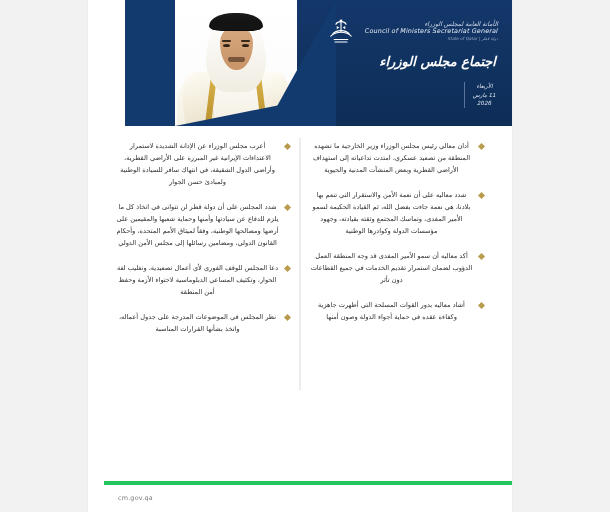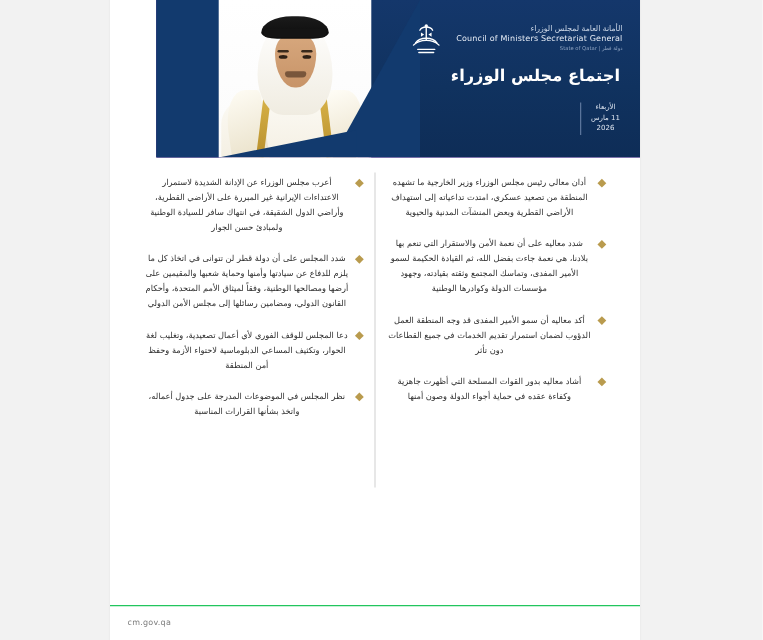--- a/index.html
+++ b/index.html
@@ -39,6 +39,7 @@
     height: 126px;
     background: #4c1d95;
     overflow: hidden;
+    font-style: italic;
   }
   .header-bg-deep {
     position: absolute;

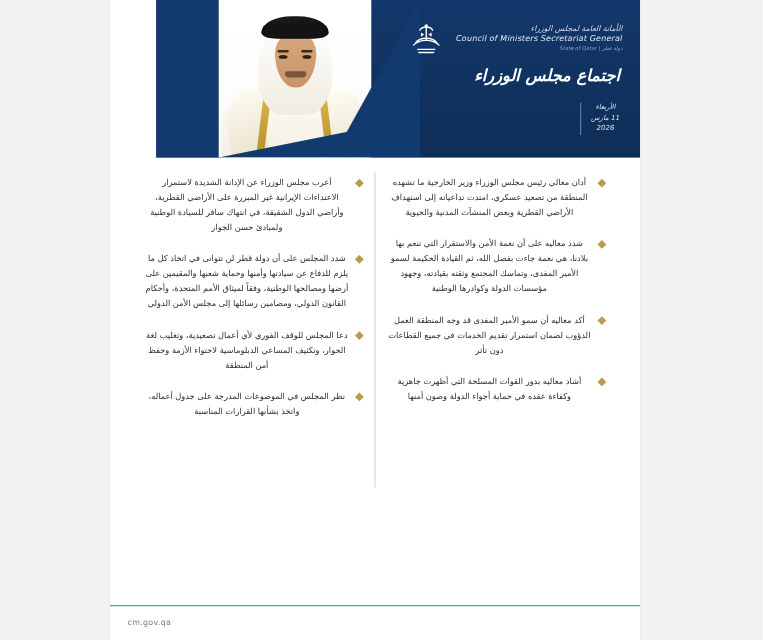--- a/index.html
+++ b/index.html
@@ -342,12 +342,12 @@
   
   .footer {
     position: absolute;
-    left: 0;
+    left: 16px;
     bottom: 0;
     width: 424px;
     height: 27px;
     background: #ffffff;
-    border-top: 1px solid #22c55e;
+    border-top: 4px solid #22c55e;
   }
   .footer-url {
     position: absolute;

